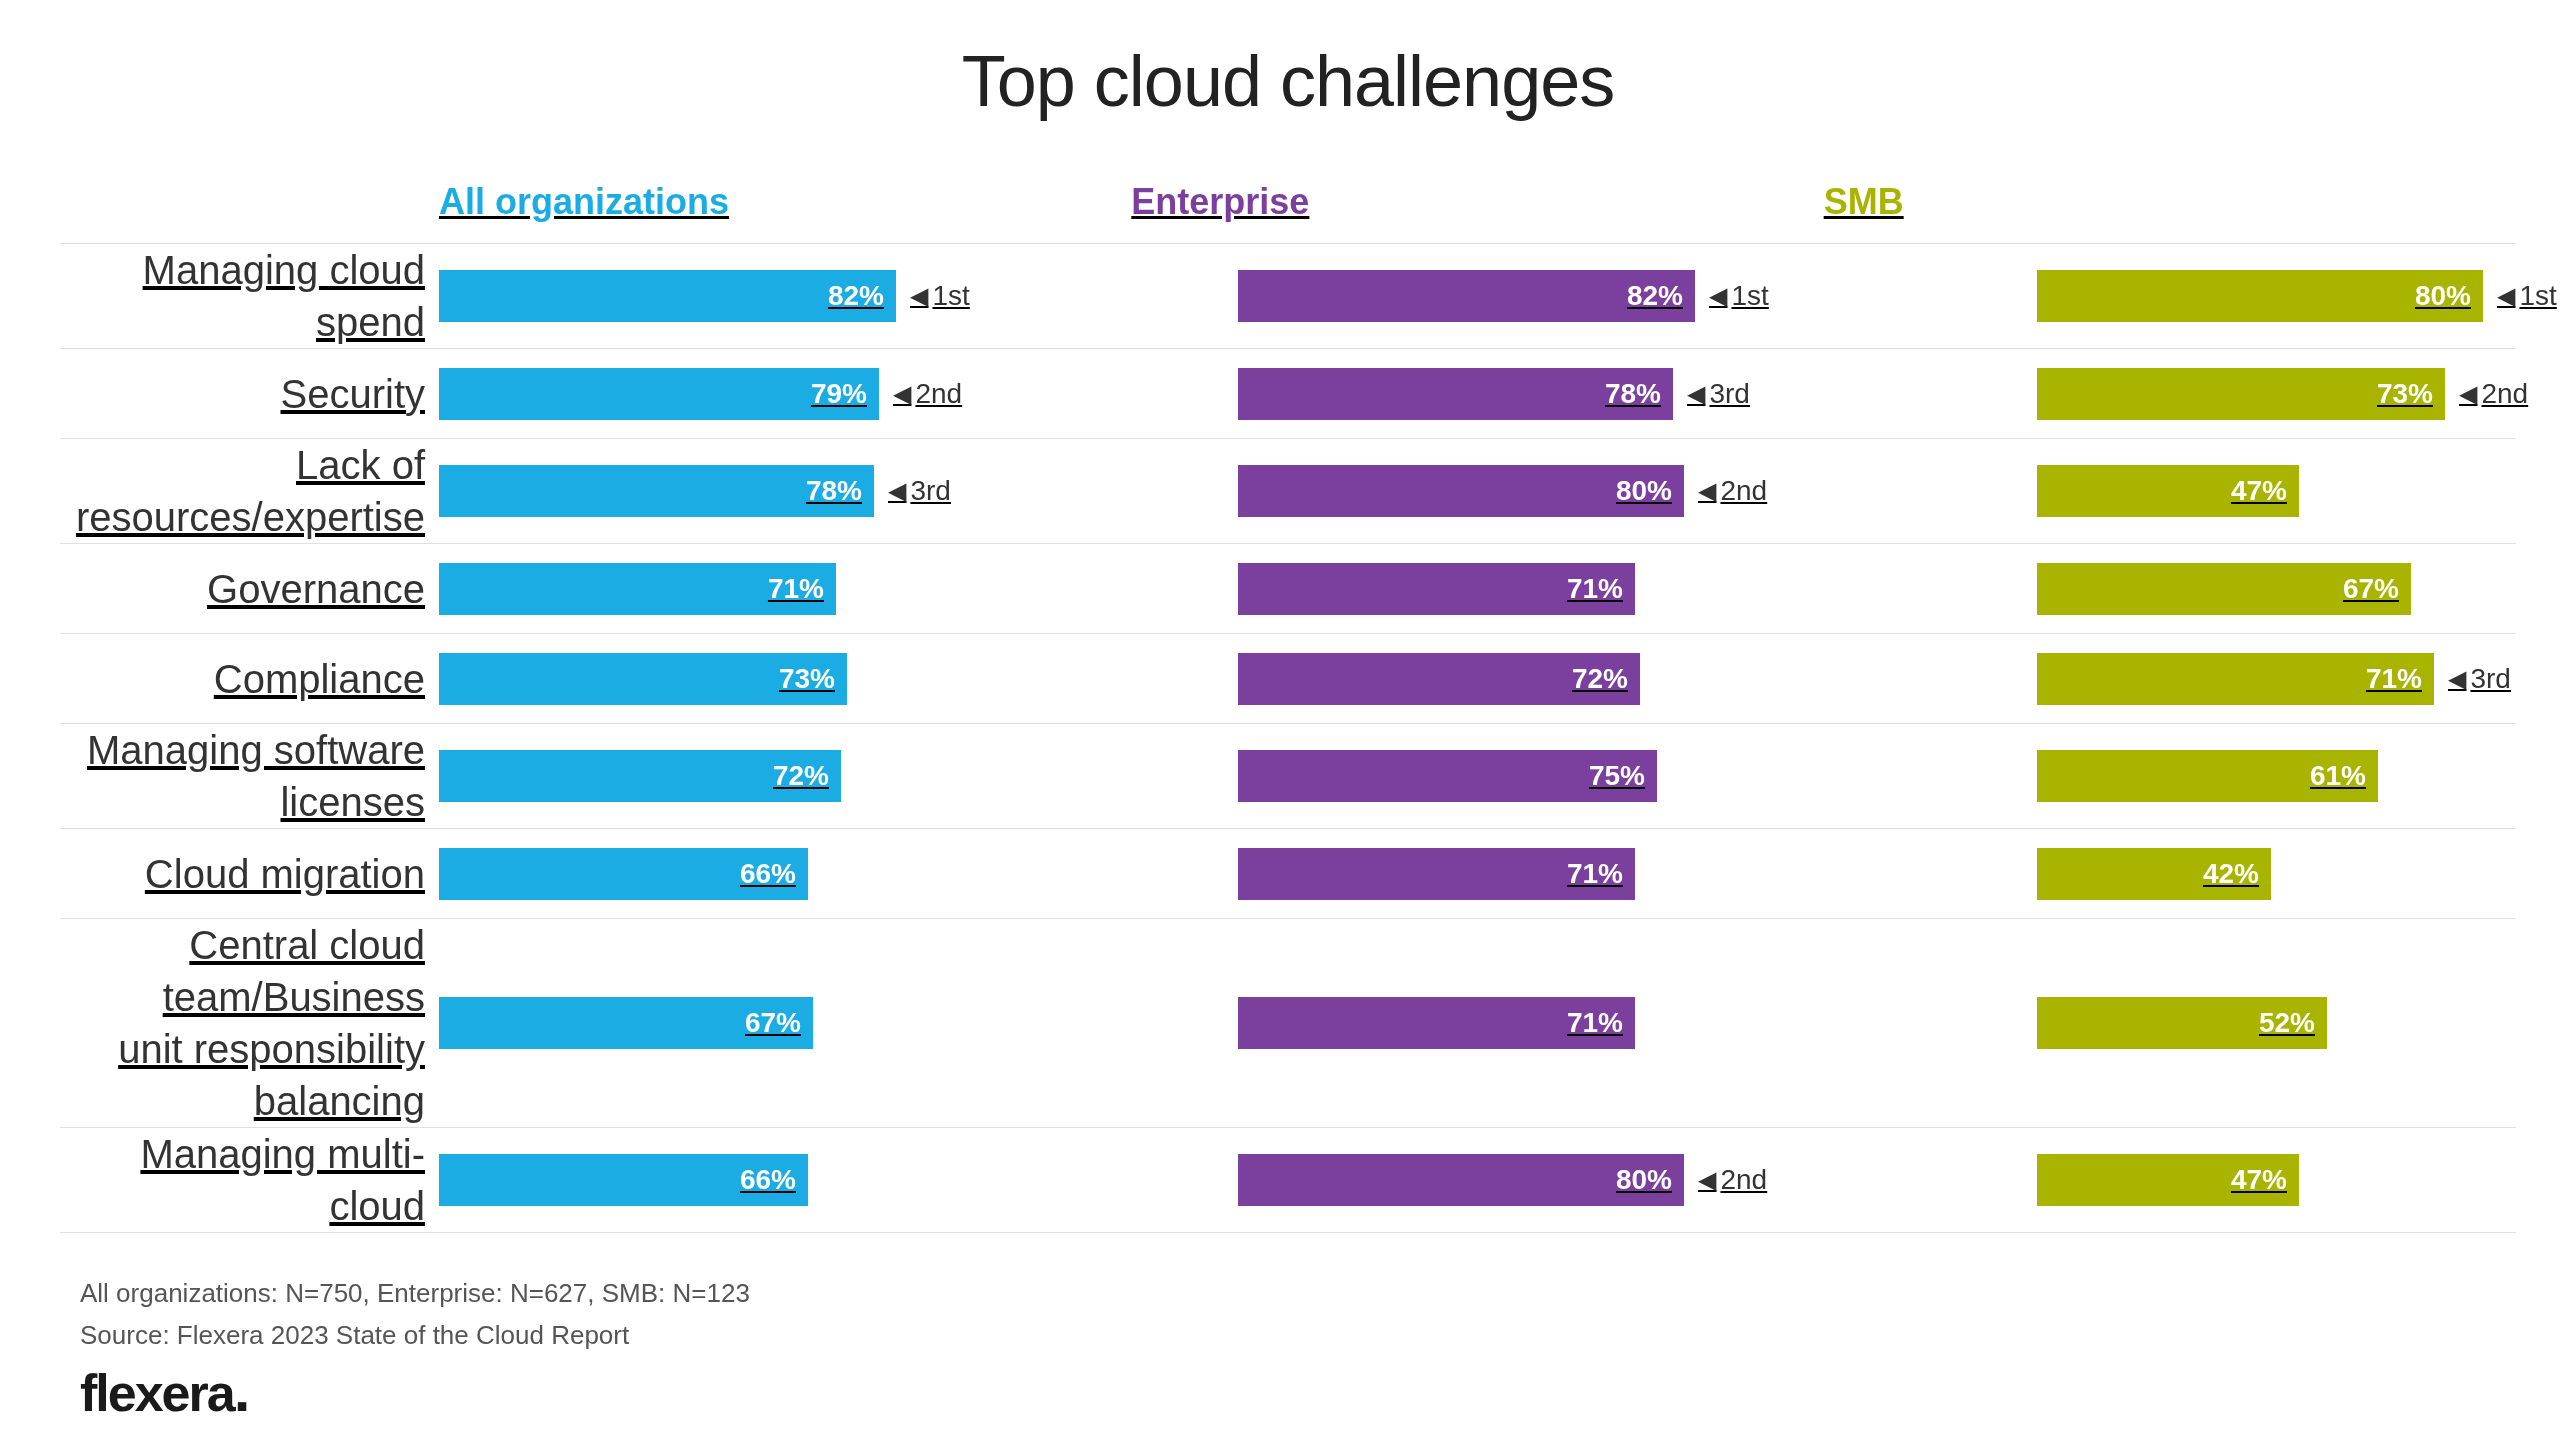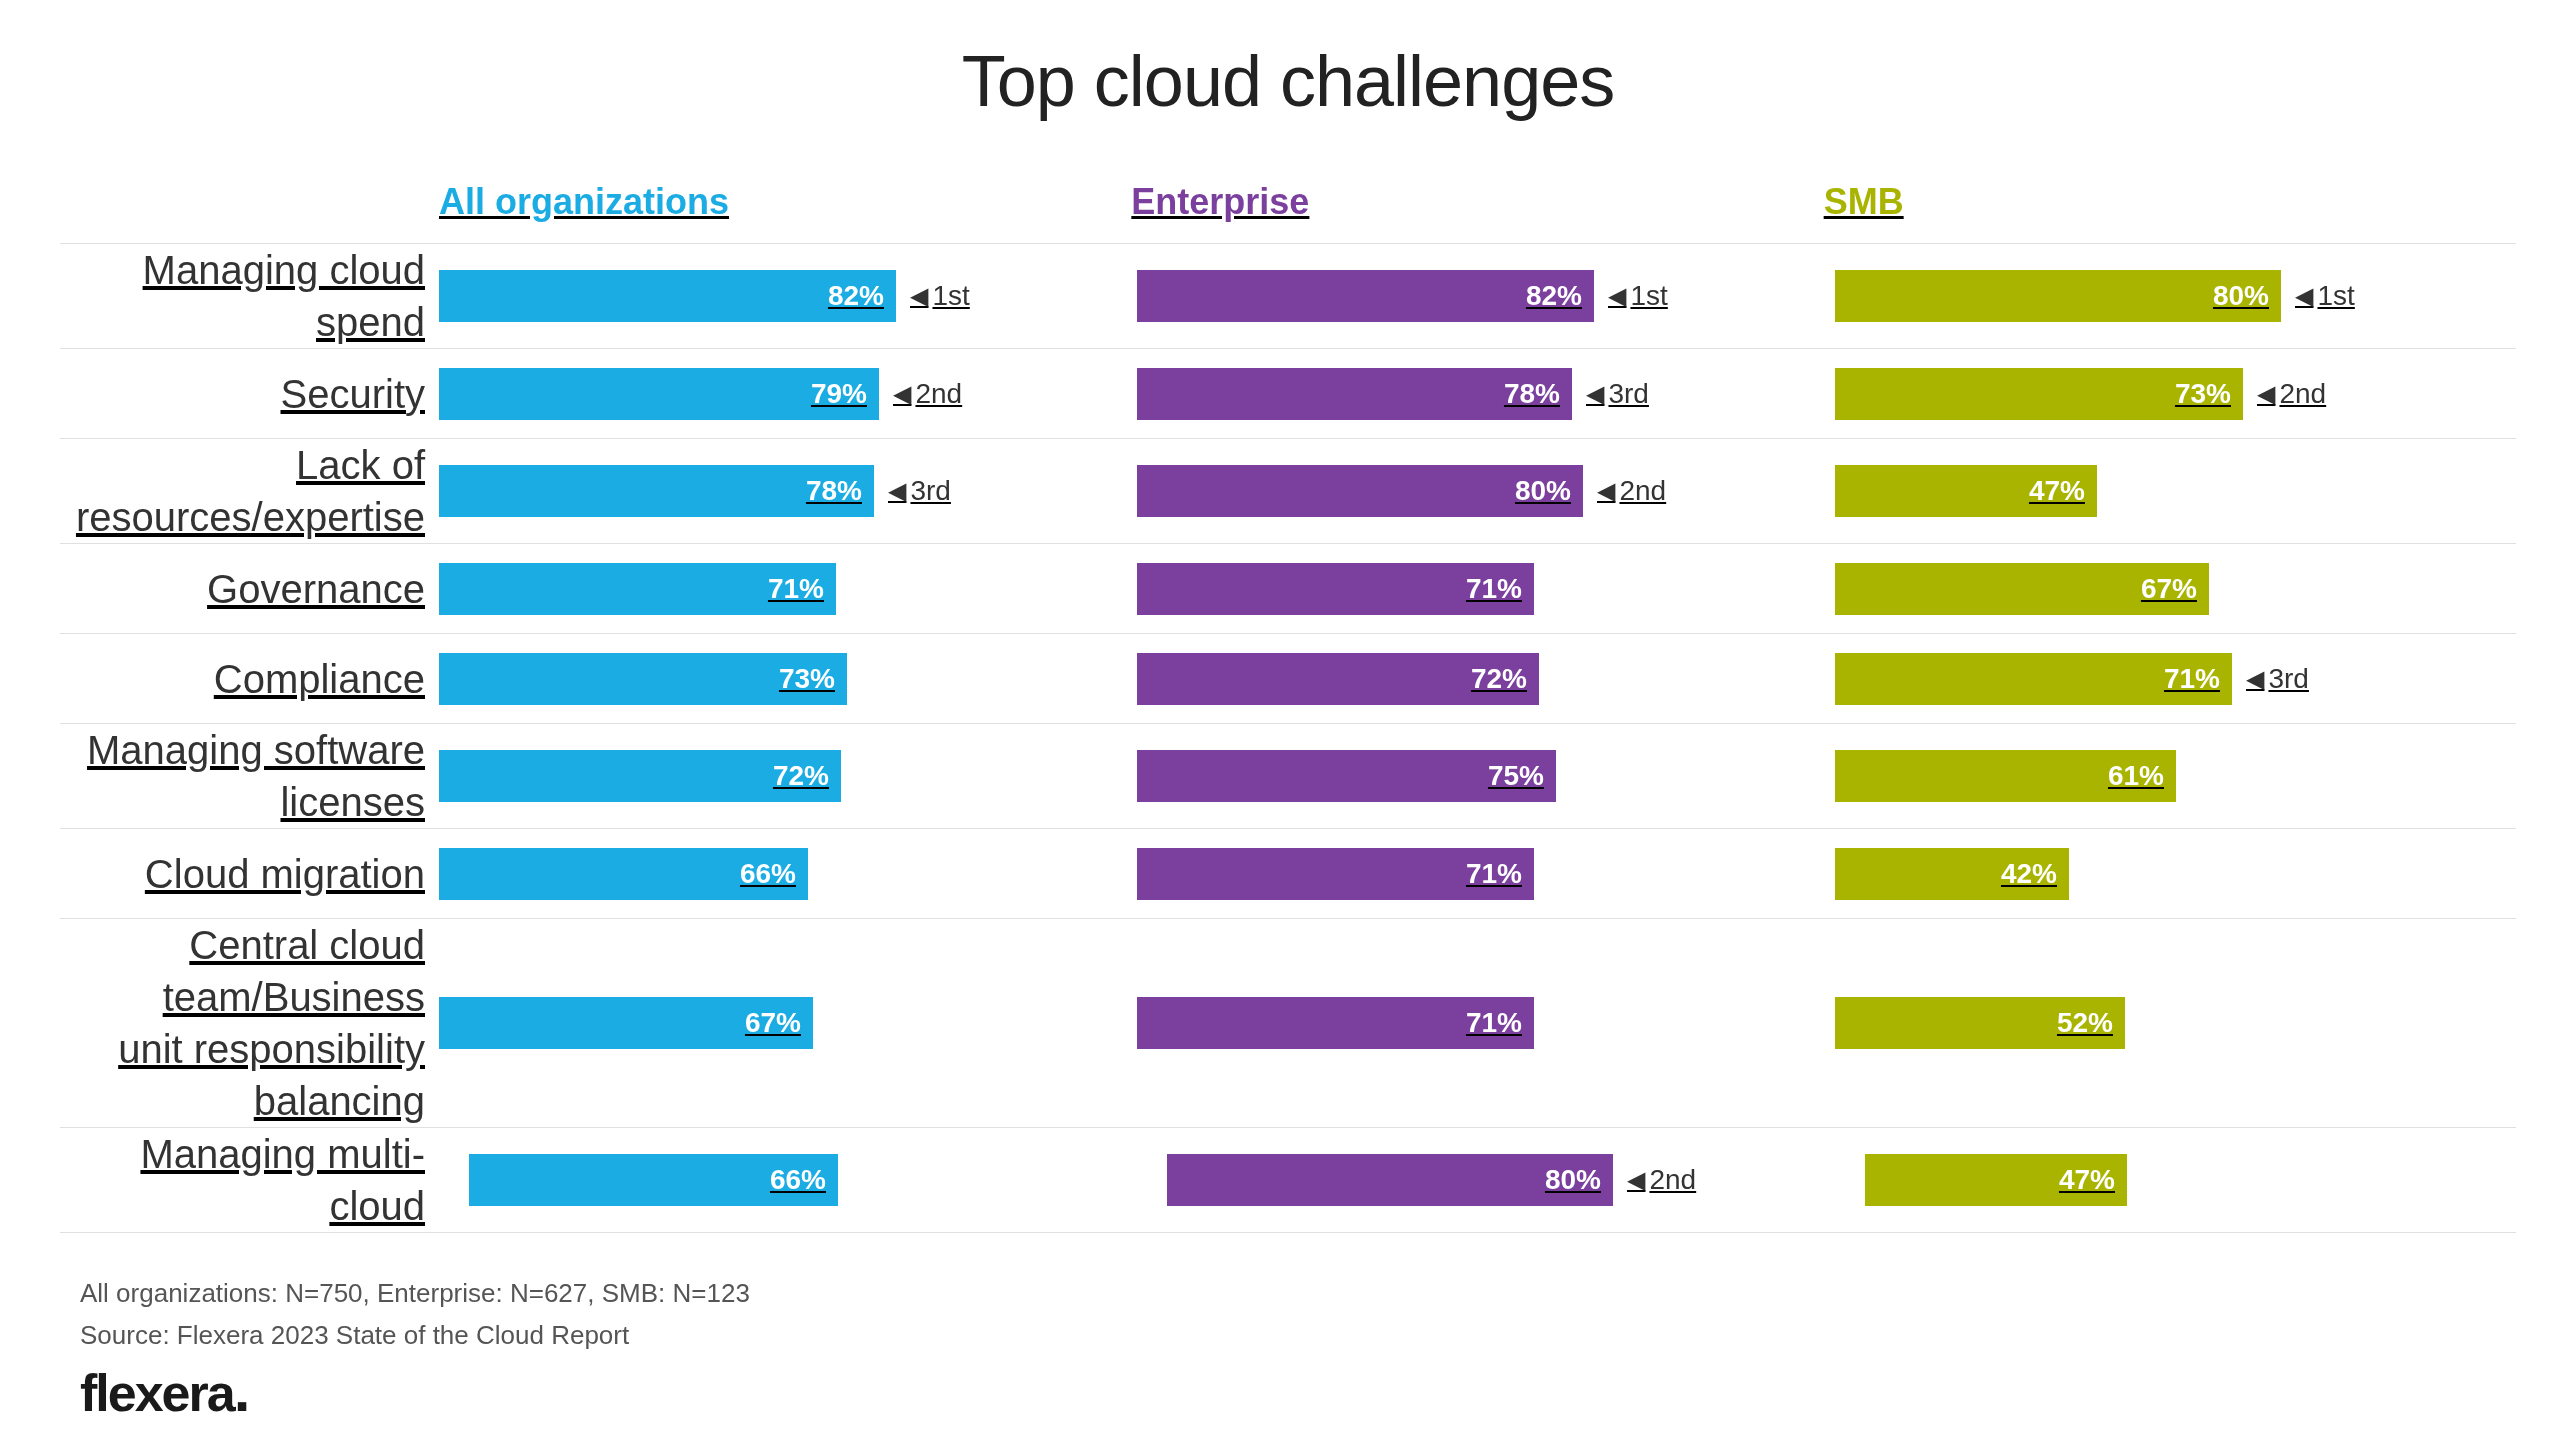--- a/index.html
+++ b/index.html
@@ -72,7 +72,7 @@
       flex: 1;
     }
     .bar-group {
-      width: 698px;
+      width: 799px;
       display: flex;
       align-items: center;
       gap: 10px;

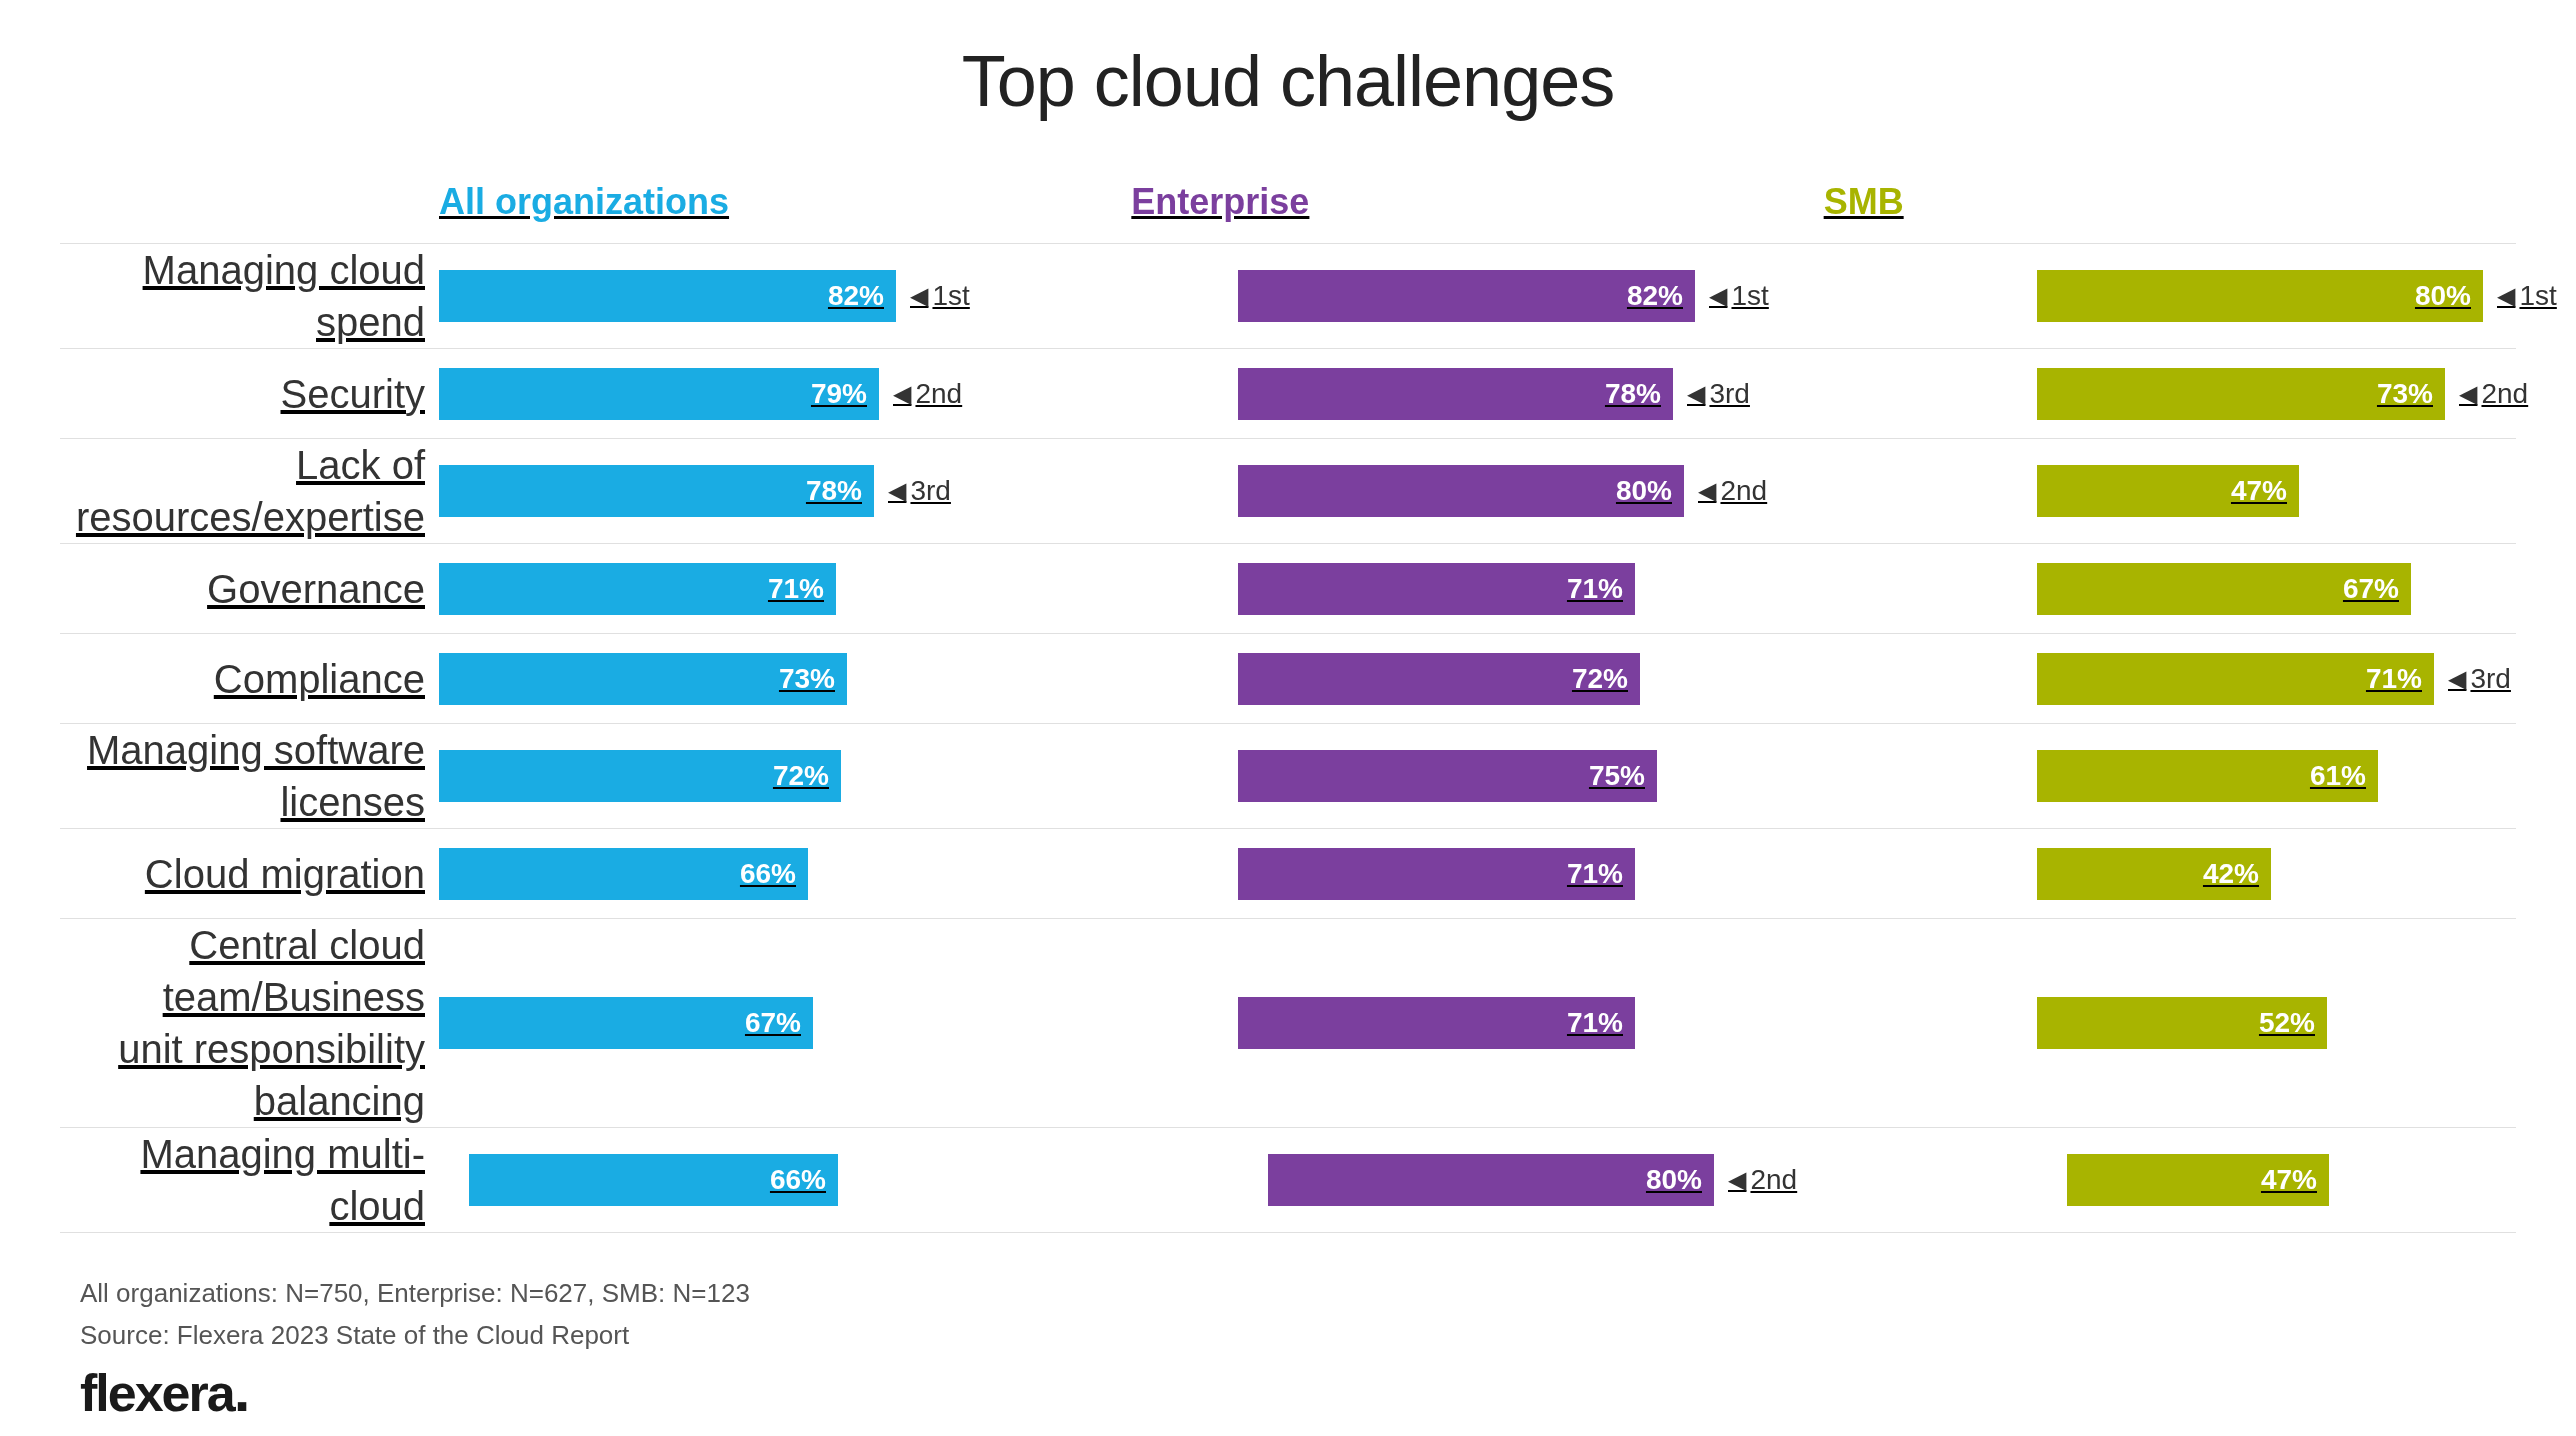--- a/index.html
+++ b/index.html
@@ -54,7 +54,6 @@
     }
     .chart-row:last-child {
       border-bottom: 1px solid #e0e0e0;
-      gap: 30px;
     }
     .row-label {
       width: 379px;

